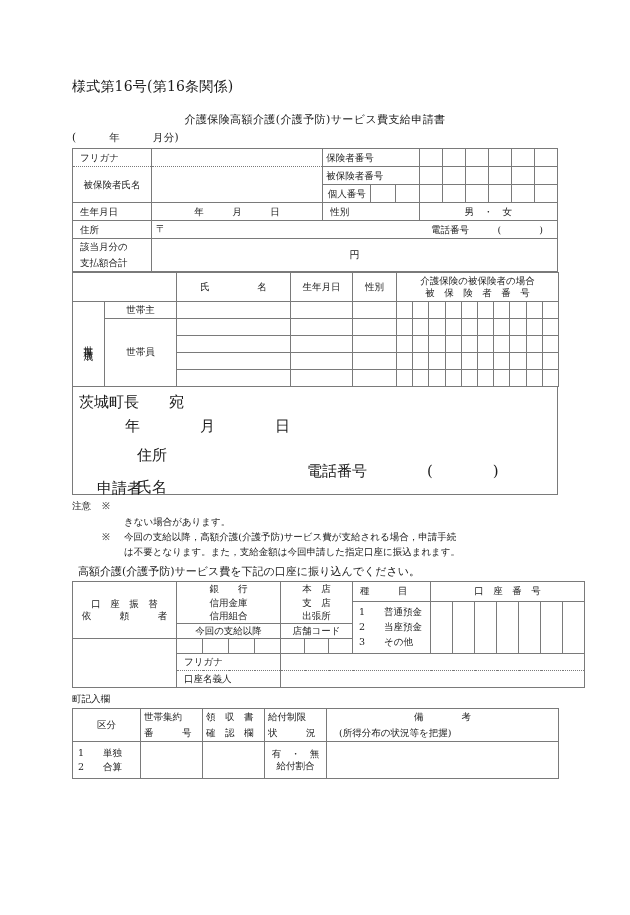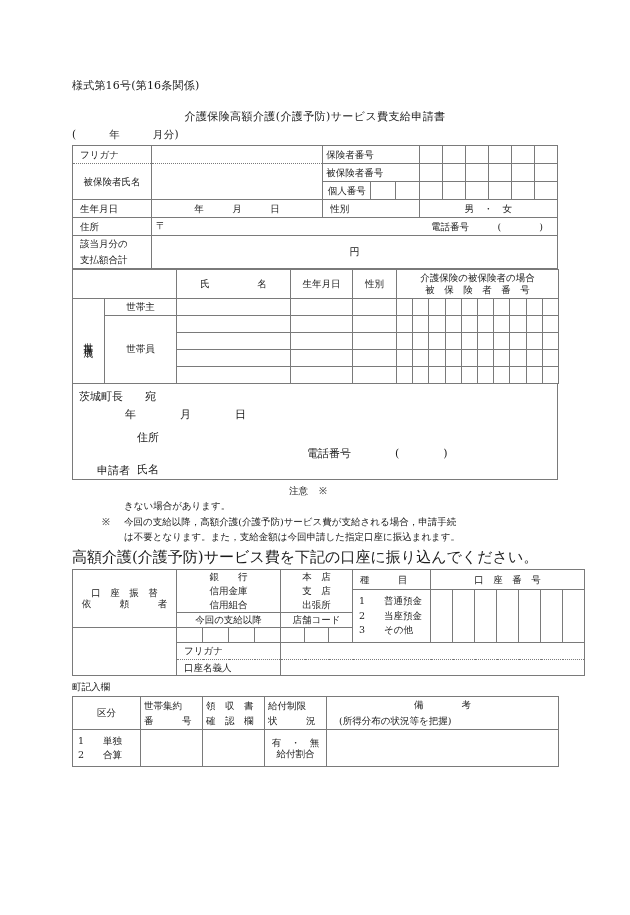--- a/index.html
+++ b/index.html
@@ -25,7 +25,7 @@
 
   
   .form-no {
-    font-size: 11px;
+    font-size: 14px;
     letter-spacing: .2px;
     margin: 0 0 16px 0;
   }

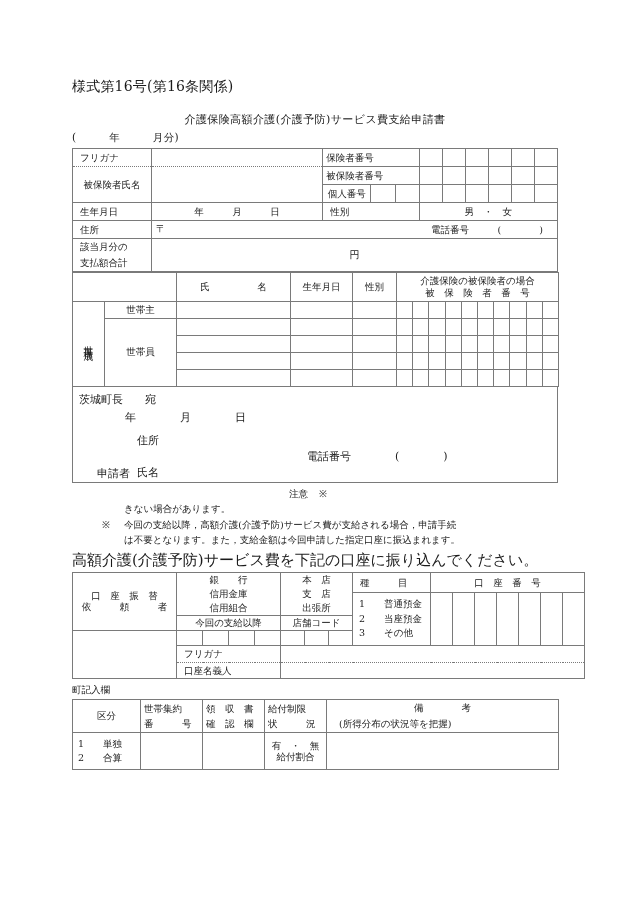--- a/index.html
+++ b/index.html
@@ -126,7 +126,7 @@
     width: 486px;
     box-sizing: border-box;
     padding: 4px 6px 6px 6px;
-    font-size: 11px;
+    font-size: 15px;
     line-height: 1.55;
   }
   .stmt .to { margin: 0 0 1px 0; white-space: pre; }

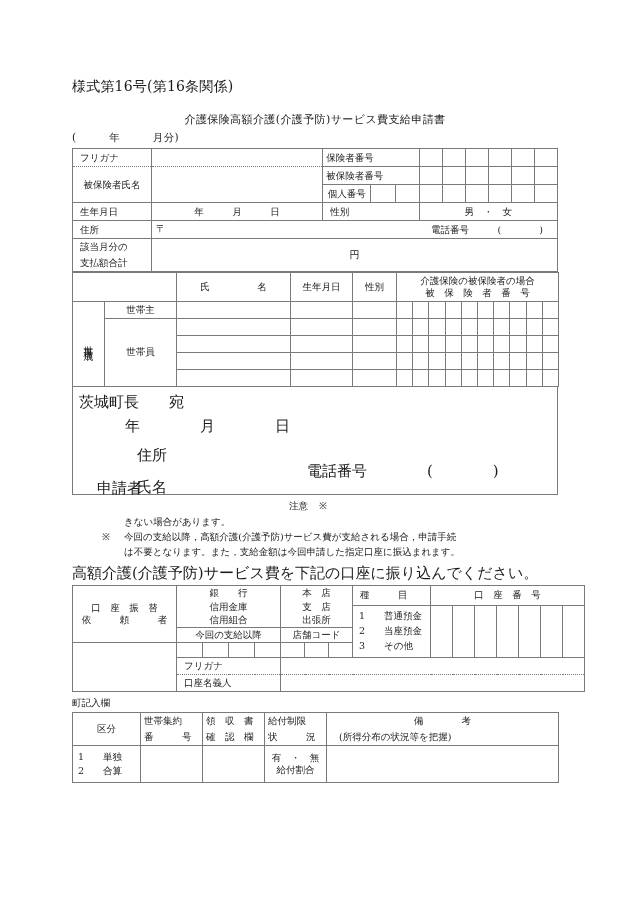--- a/index.html
+++ b/index.html
@@ -148,7 +148,7 @@
     font-size: 9.5px;
     line-height: 1.62;
   }
-  .note-row { display: flex; align-items: flex-start; justify-content: center; }
+  .note-row { display: flex; align-items: flex-start; }
   .note-head { width: 30px; flex: none; }
   .note-mark { width: 22px; flex: none; }
   .note-text { flex: 1; }

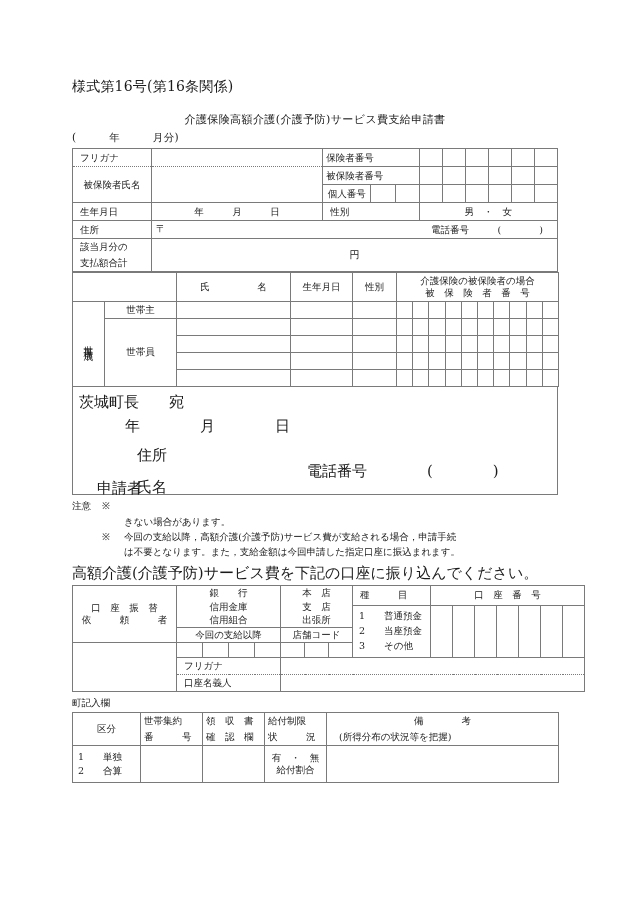--- a/index.html
+++ b/index.html
@@ -155,8 +155,8 @@
   .note-cont { margin-left: 52px; }
 
   .lead-line {
-    margin: 4px 0 2px 0;
-    font-size: 15px;
+    margin: 4px 0 2px 6px;
+    font-size: 11px;
   }
 
   

